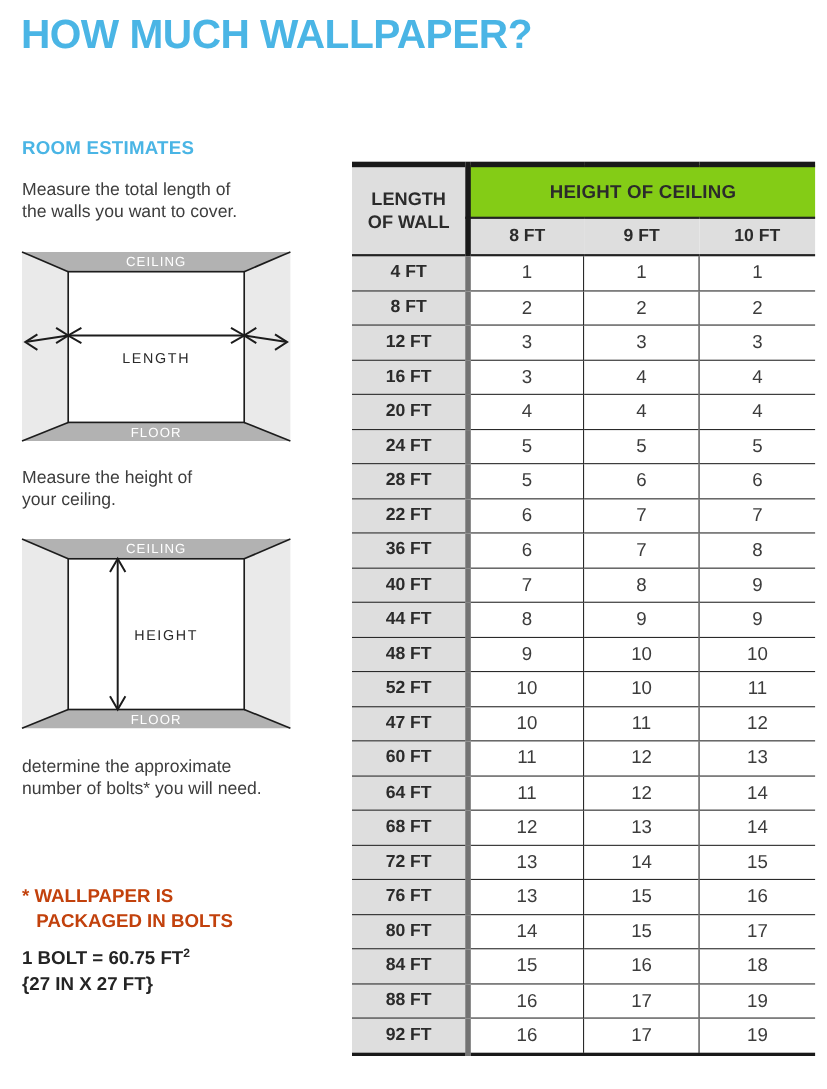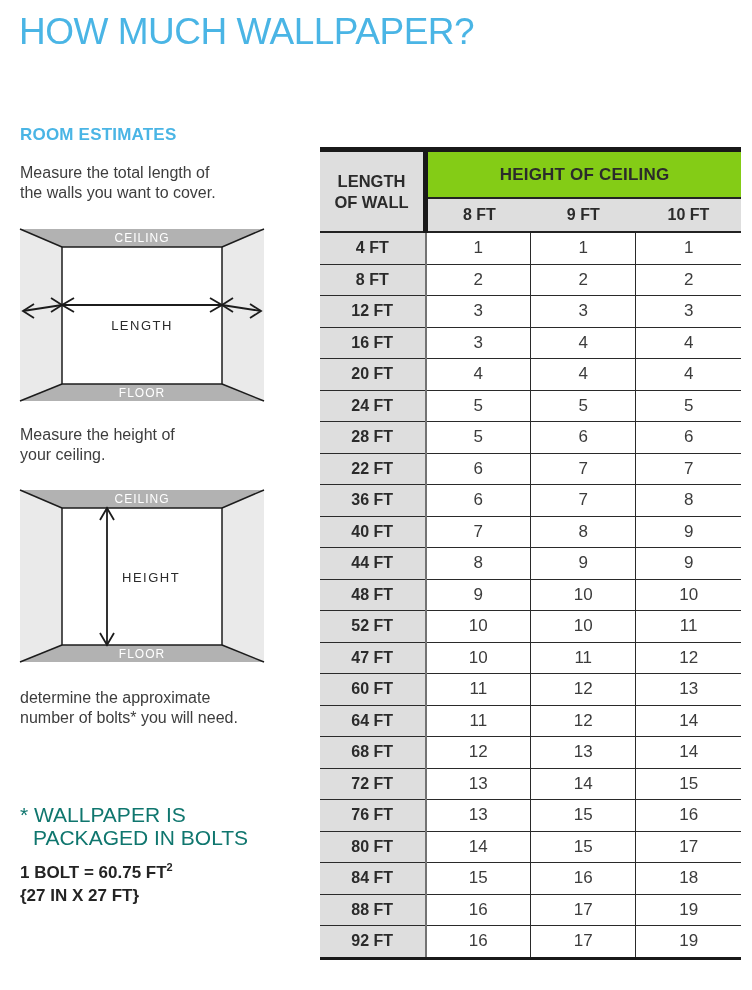--- a/index.html
+++ b/index.html
@@ -16,7 +16,7 @@
   
   .page-title {
     left: 19px; top: 11px;
-    font-size: 37px; font-weight: normal;
+    font-size: 37px; font-weight: bold;
     letter-spacing: -0.5px;
     color: #4AB5E5;
   }

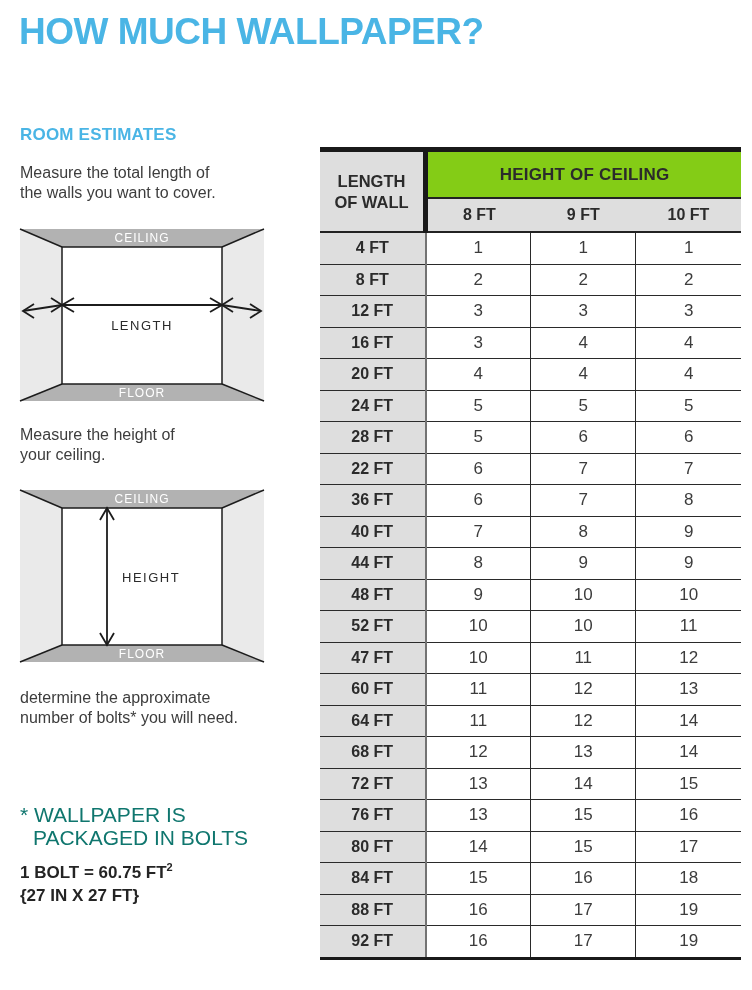--- a/index.html
+++ b/index.html
@@ -82,7 +82,7 @@
   }
   tbody th.row-label {
     background: #dedede;
-    border-right: 2px solid #737373;
+    border-right: 5px solid #737373;
     border-top: 1.5px solid #2a2a2a;
     font-size: 16px; font-weight: bold;
     height: 30.5px;

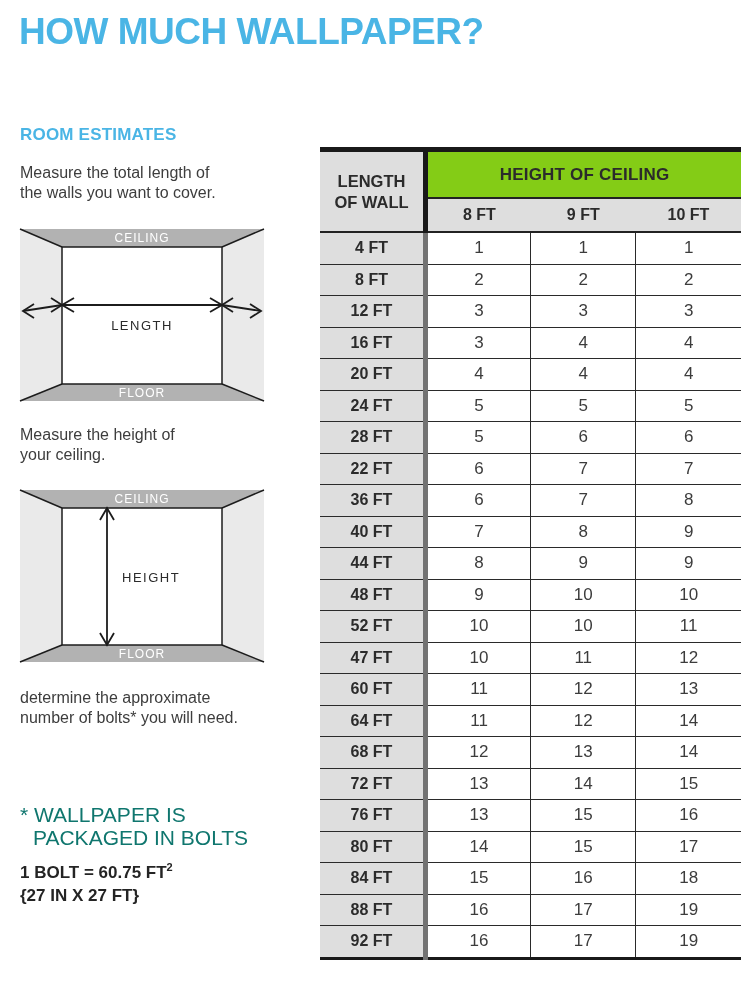--- a/index.html
+++ b/index.html
@@ -36,8 +36,8 @@
   
   .footnote {
     left: 20px; top: 803px;
-    font-size: 21px; font-weight: normal; line-height: 23px;
-    color: #0f766e; padding-left: 13px;
+    font-size: 17px; font-weight: bold; line-height: 23px;
+    color: #c2410c; padding-left: 13px;
   }
   .footnote .hang { text-indent: -13px; }
   .bolt-info {

